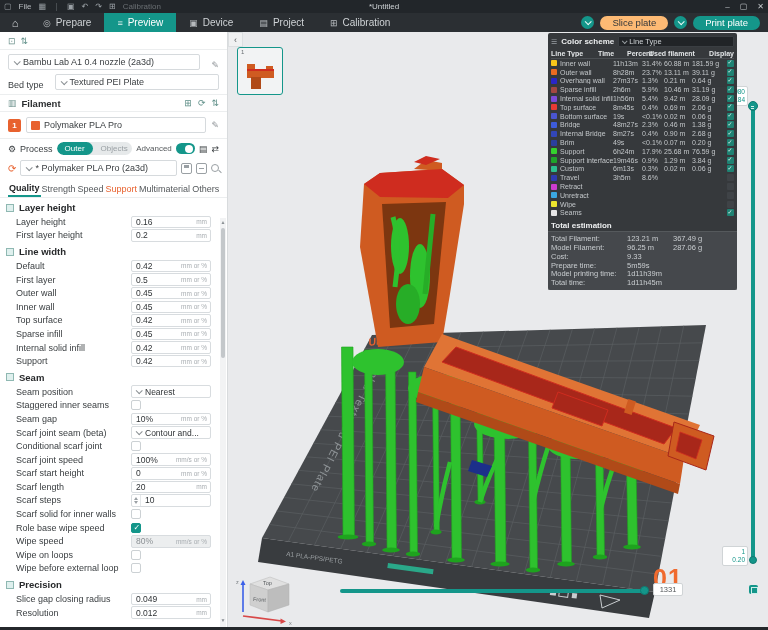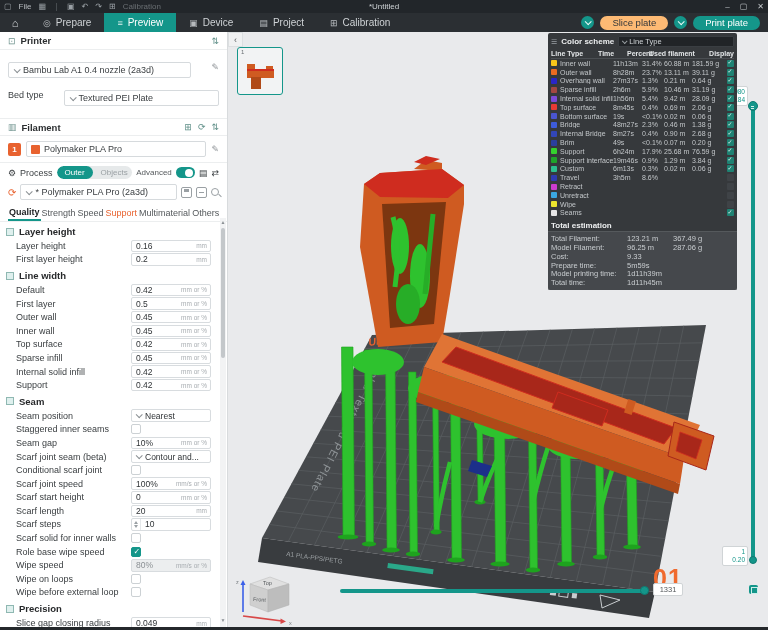--- a/index.html
+++ b/index.html
@@ -195,7 +195,6 @@
 <div class="leftpanel">
   <div class="phead">
     <span class="ph-icon">⊡</span>
-    <span class="ph-title">Printer</span>
     <span class="ph-right">
         <span>⇅</span>
       </span>

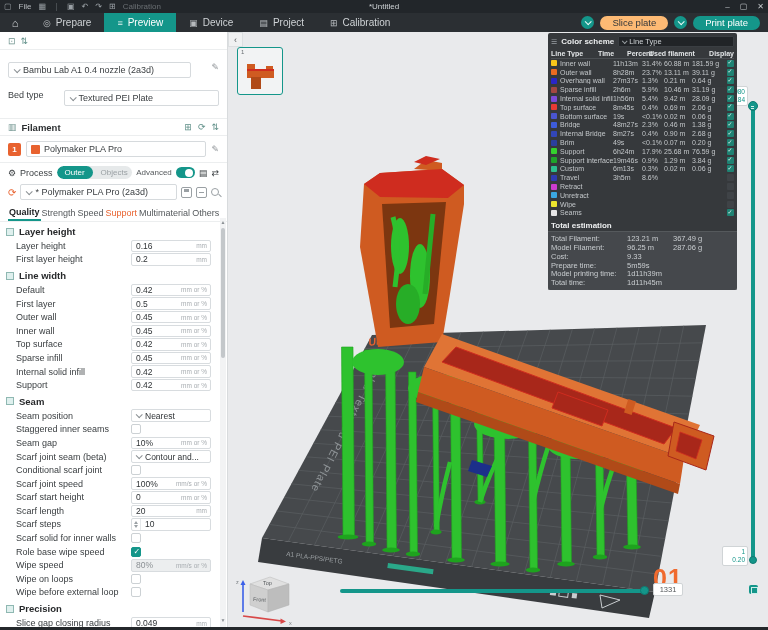--- a/index.html
+++ b/index.html
@@ -29,7 +29,7 @@
   .phead .ph-icon{color:#6f938e;font-size:9px}
   .phead .ph-title{font-weight:bold;font-size:9.5px;color:#2c2f31;flex:1}
   .phead .ph-right{display:flex;gap:6px;color:#5f8f88;font-size:9px}
-  .selrow{display:flex;align-items:flex-start;margin:12px 8px;gap:20px}
+  .selrow{display:flex;align-items:flex-end;margin:4px 8px;gap:11px}
   .selbox{flex:1;height:16px;border:1px solid #d6dadd;border-radius:2px;background:#fff;display:flex;align-items:center;padding:0 5px;gap:4px;font-size:9px;color:#3c4043}
   .chev{width:5px;height:5px;border-right:1.2px solid #8b9094;border-bottom:1.2px solid #8b9094;transform:rotate(45deg) translateY(-1px);flex:none}
   .edit-ic{color:#8b9094;font-size:9px}

